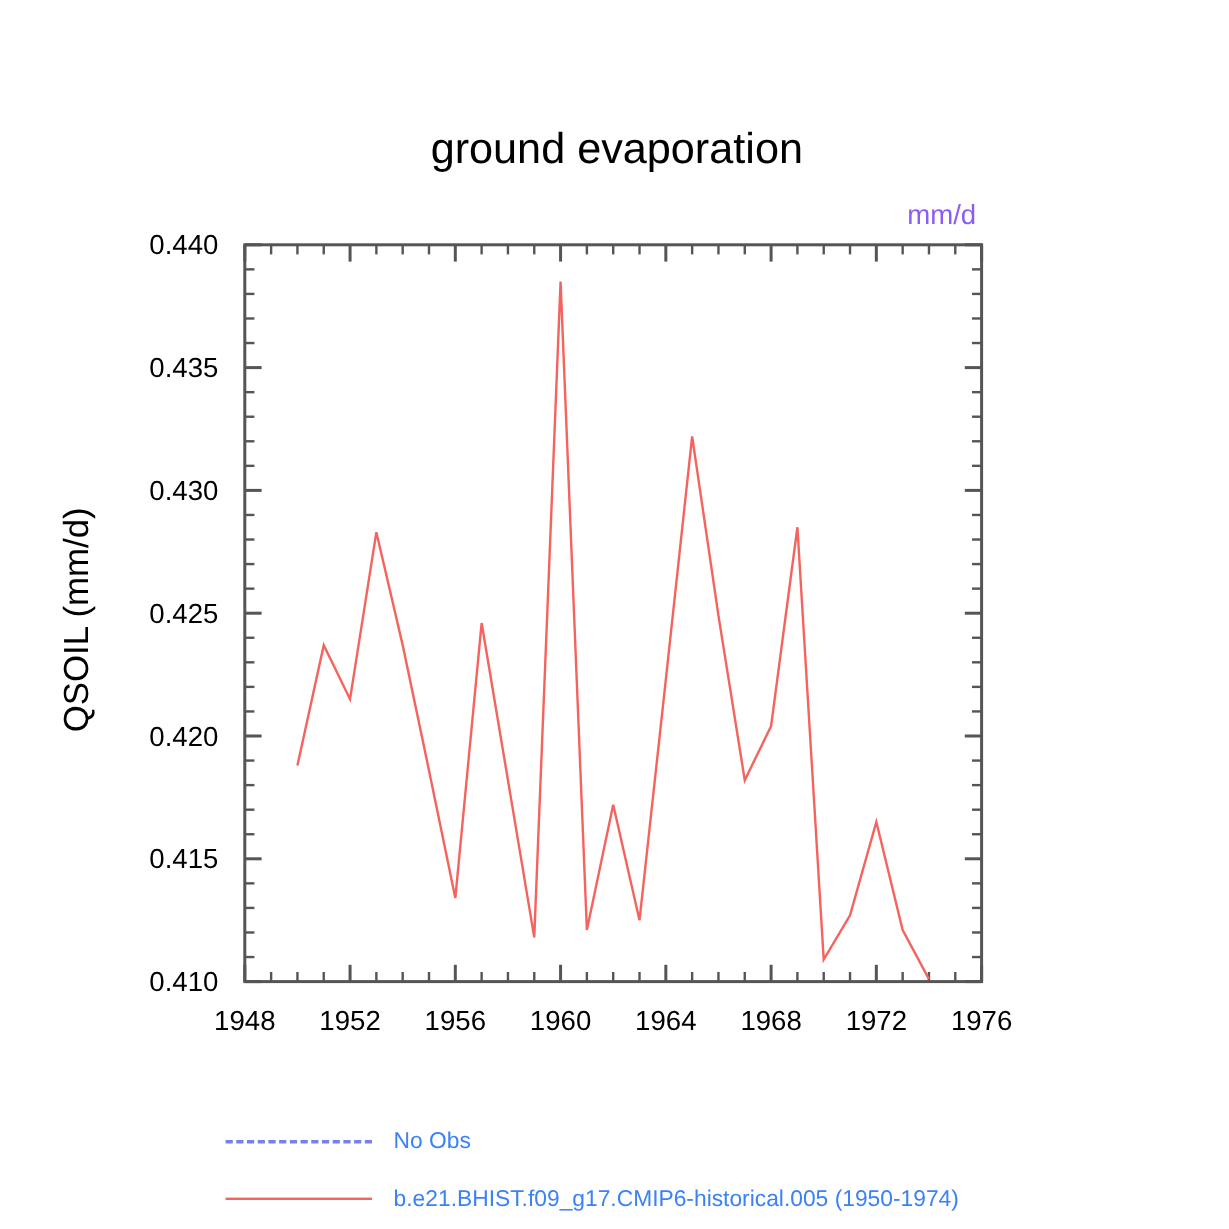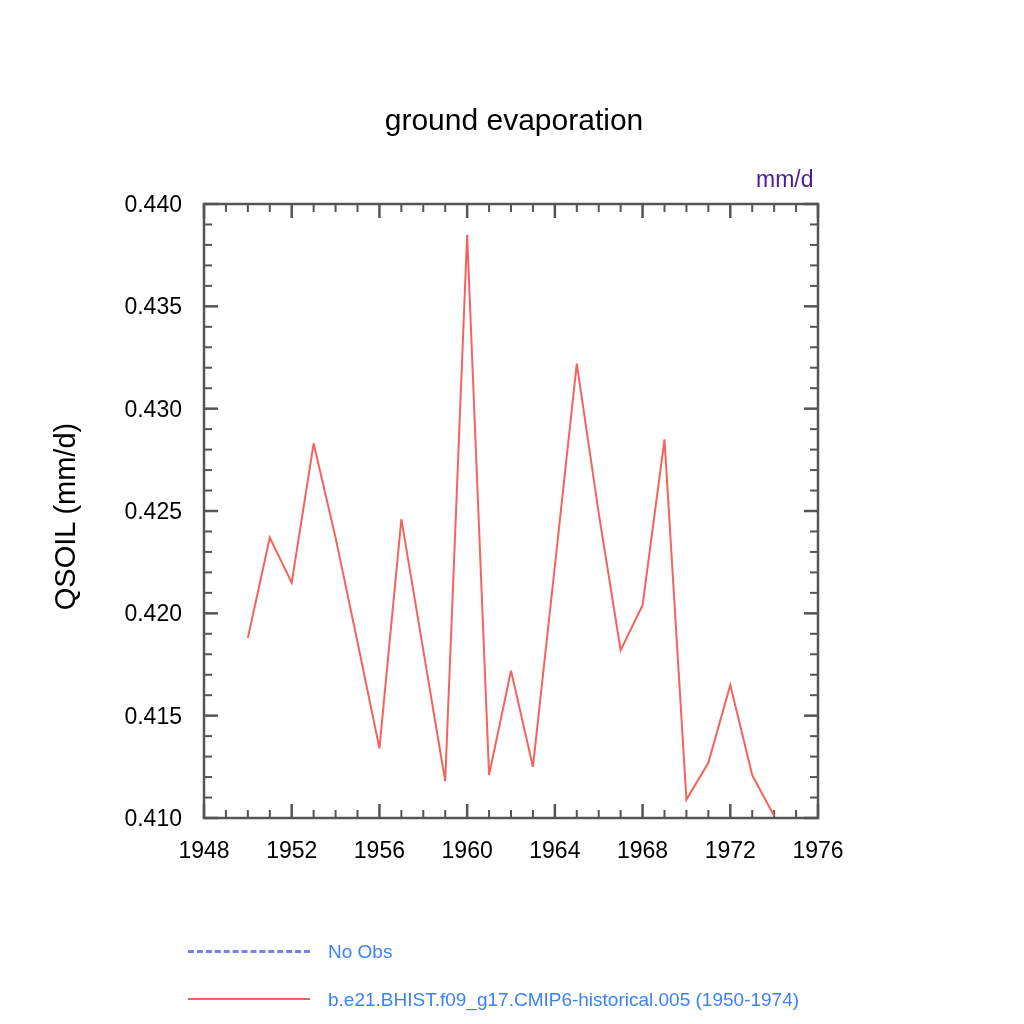--- a/index.html
+++ b/index.html
@@ -17,7 +17,7 @@
     position:absolute;
     left:0;top:103px;width:1024px;
     text-align:center;
-    font-size:30px;
+    font-size:36px;
     letter-spacing:0px;
     color:#000;
   }

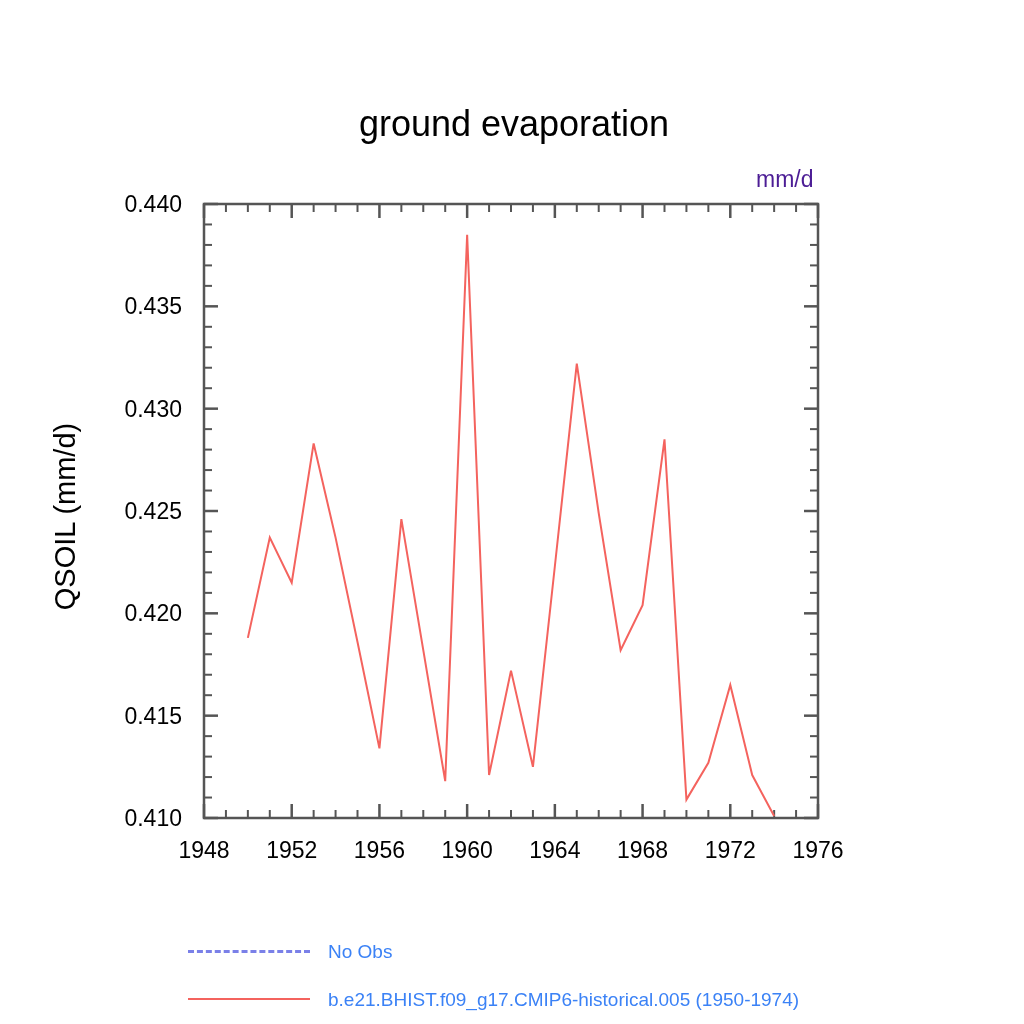--- a/index.html
+++ b/index.html
@@ -28,7 +28,7 @@
     position:absolute;
     left:756px;top:166px;
     font-size:23px;
-    color:#4c1d95;
+    color:#8b5cf6;
     white-space:nowrap;
   }
 

